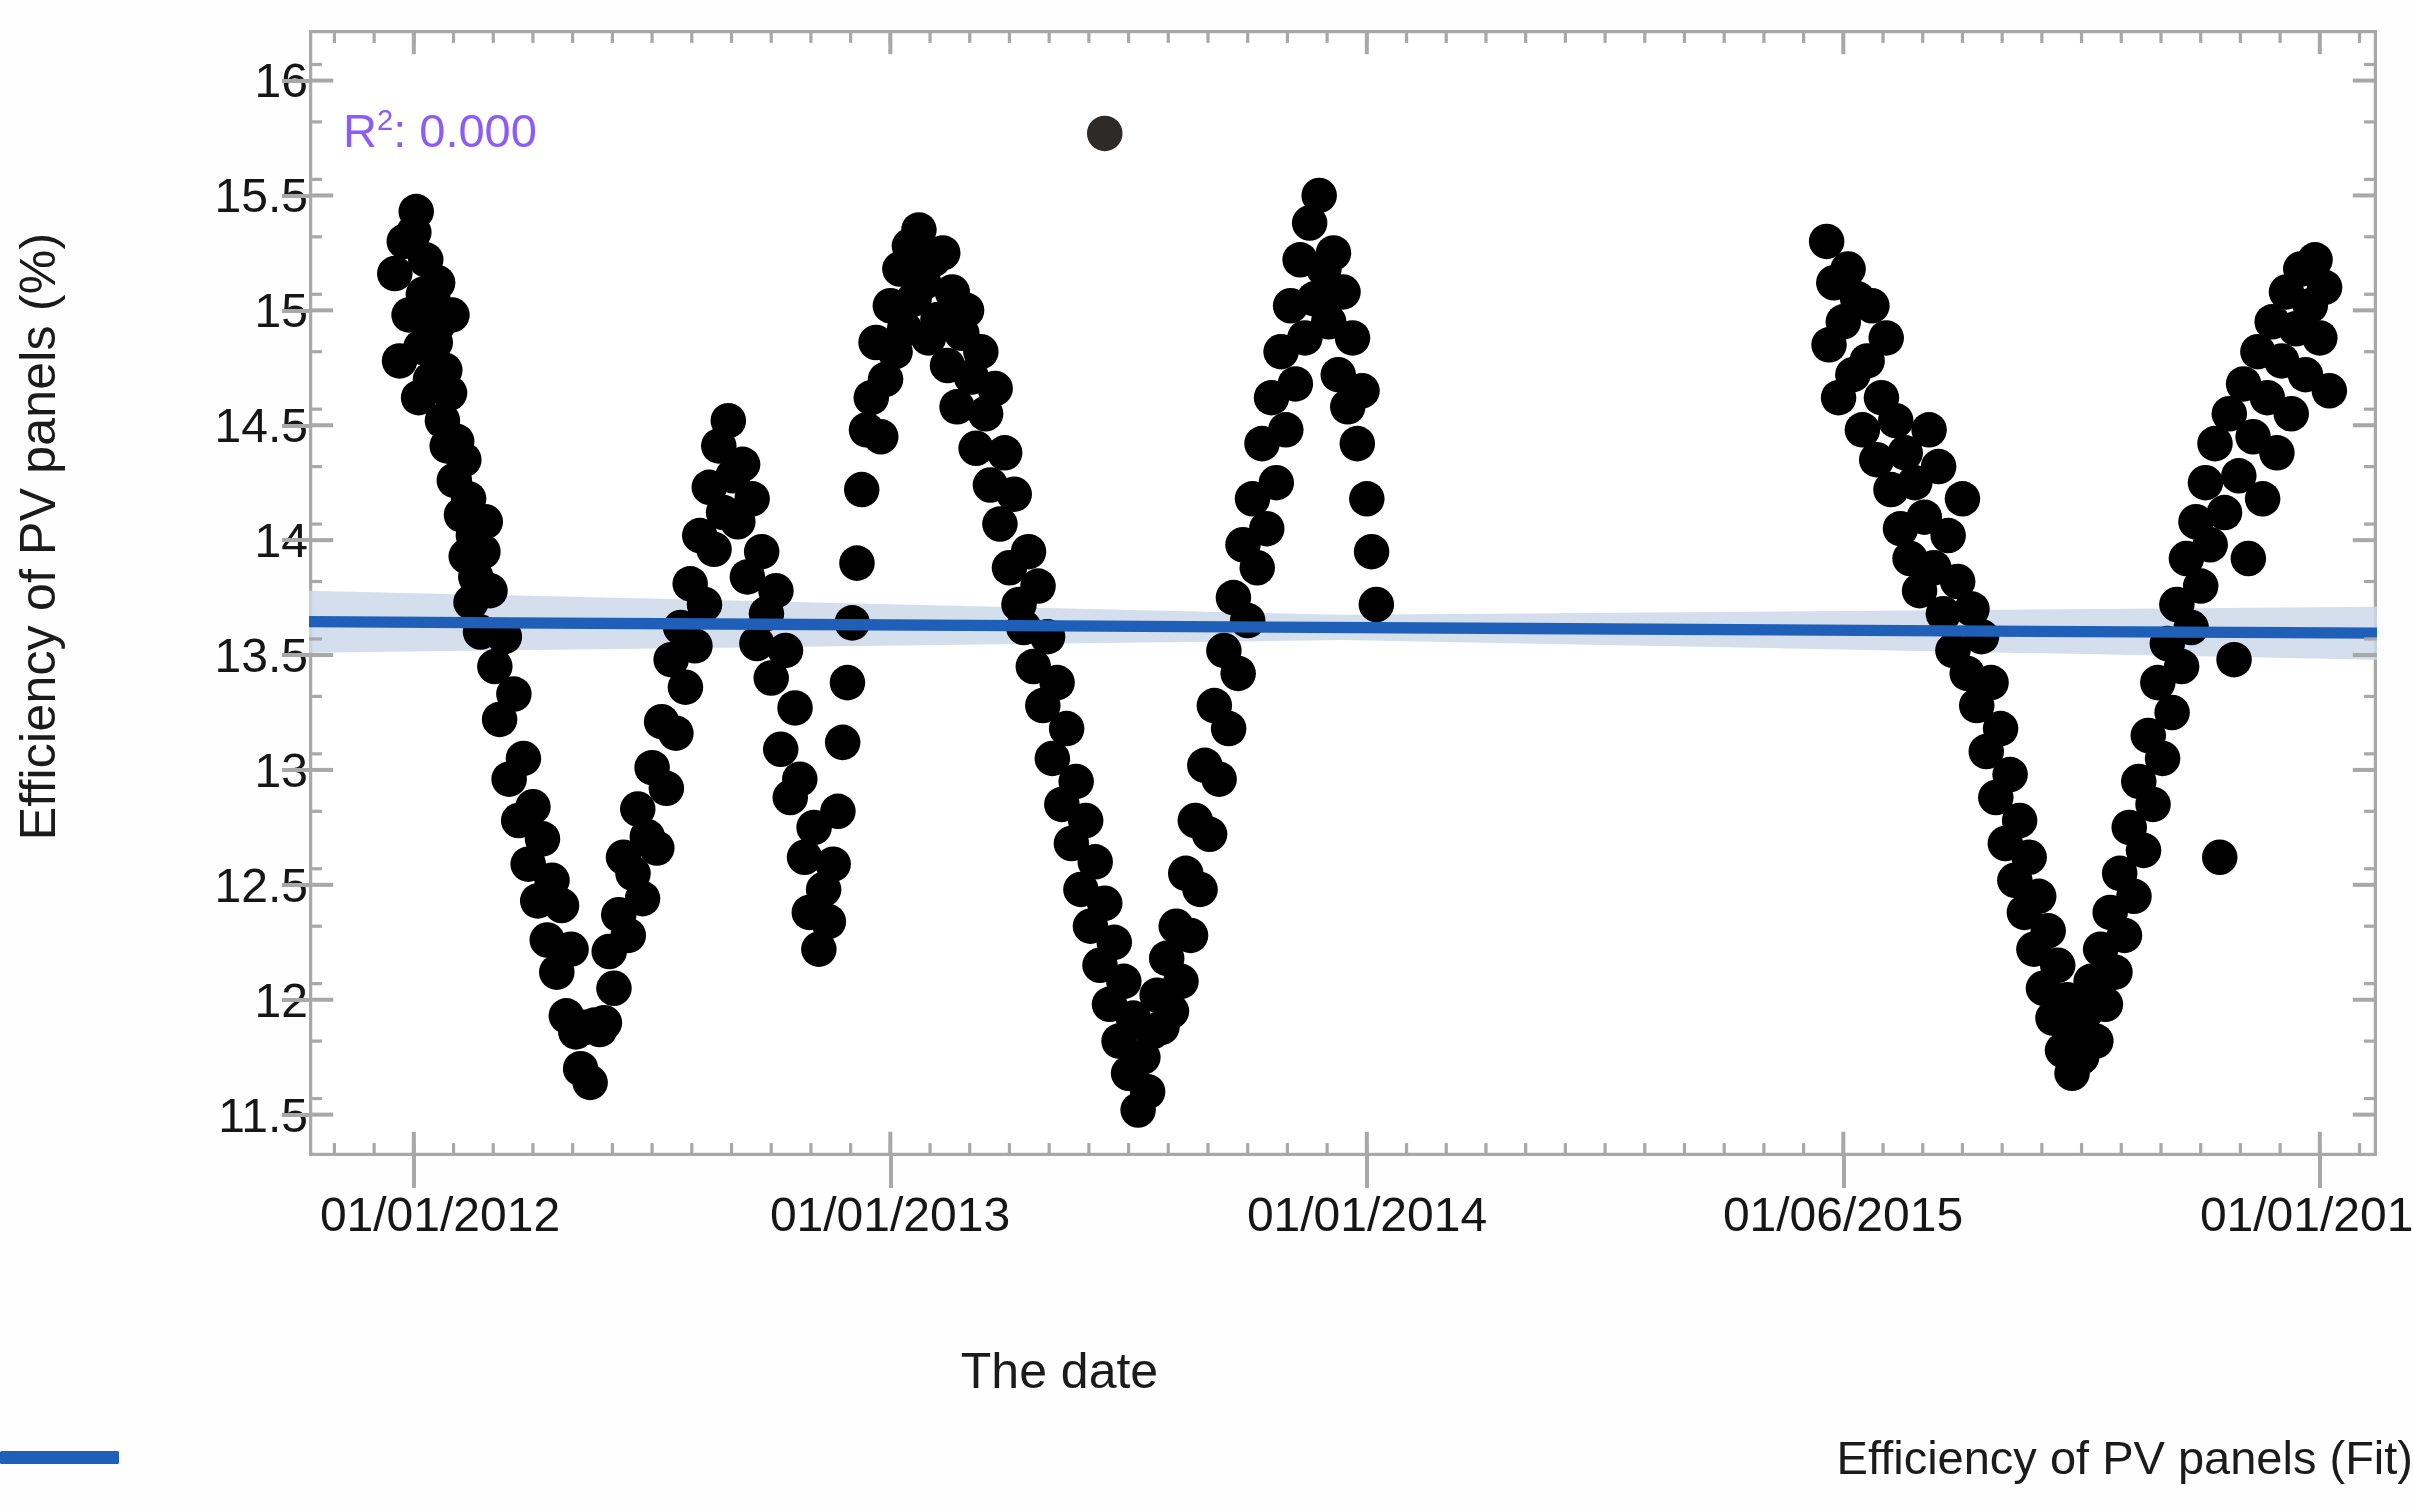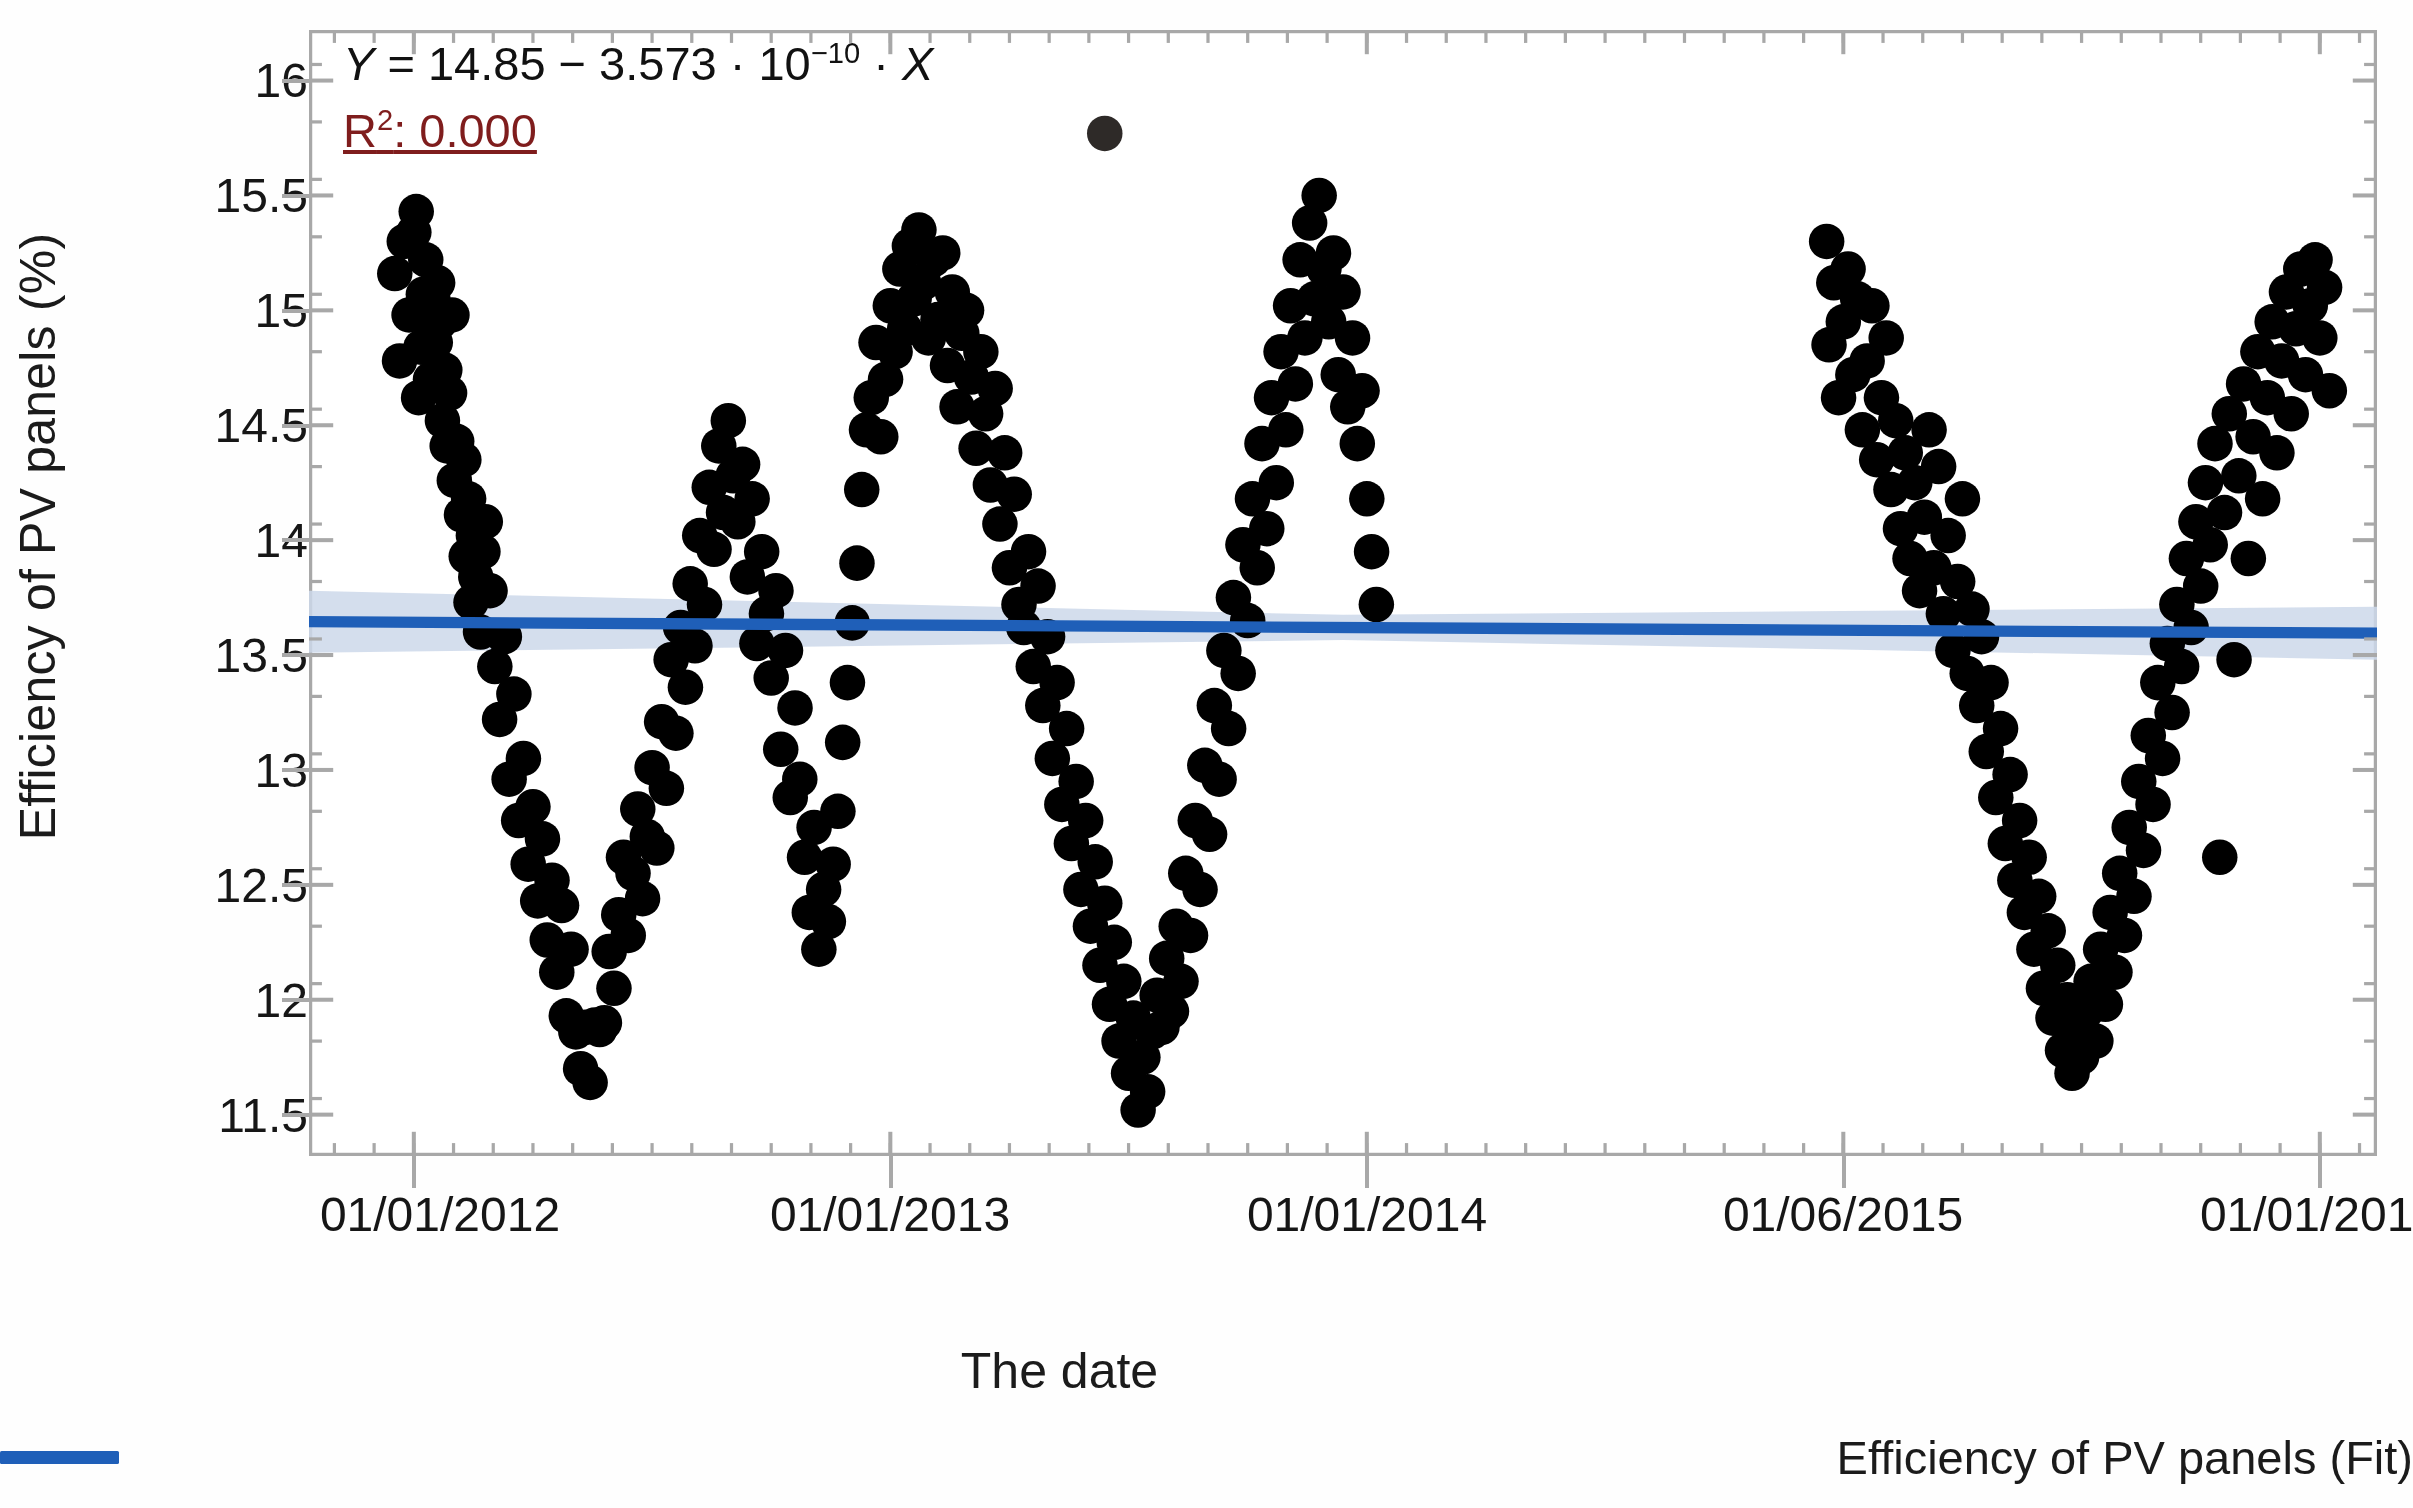--- a/index.html
+++ b/index.html
@@ -557,9 +557,6 @@
       </svg>
   </div>
 
-  <div id="eq">
-    <span class="ital">Y</span> = 14.85 − 3.573 · 10<sup>−10</sup> · <span class="ital">X</span>
-  </div>
   <div id="r2">R<sup>2</sup>: 0.000</div>
 
   <div id="xlabel">The date</div>

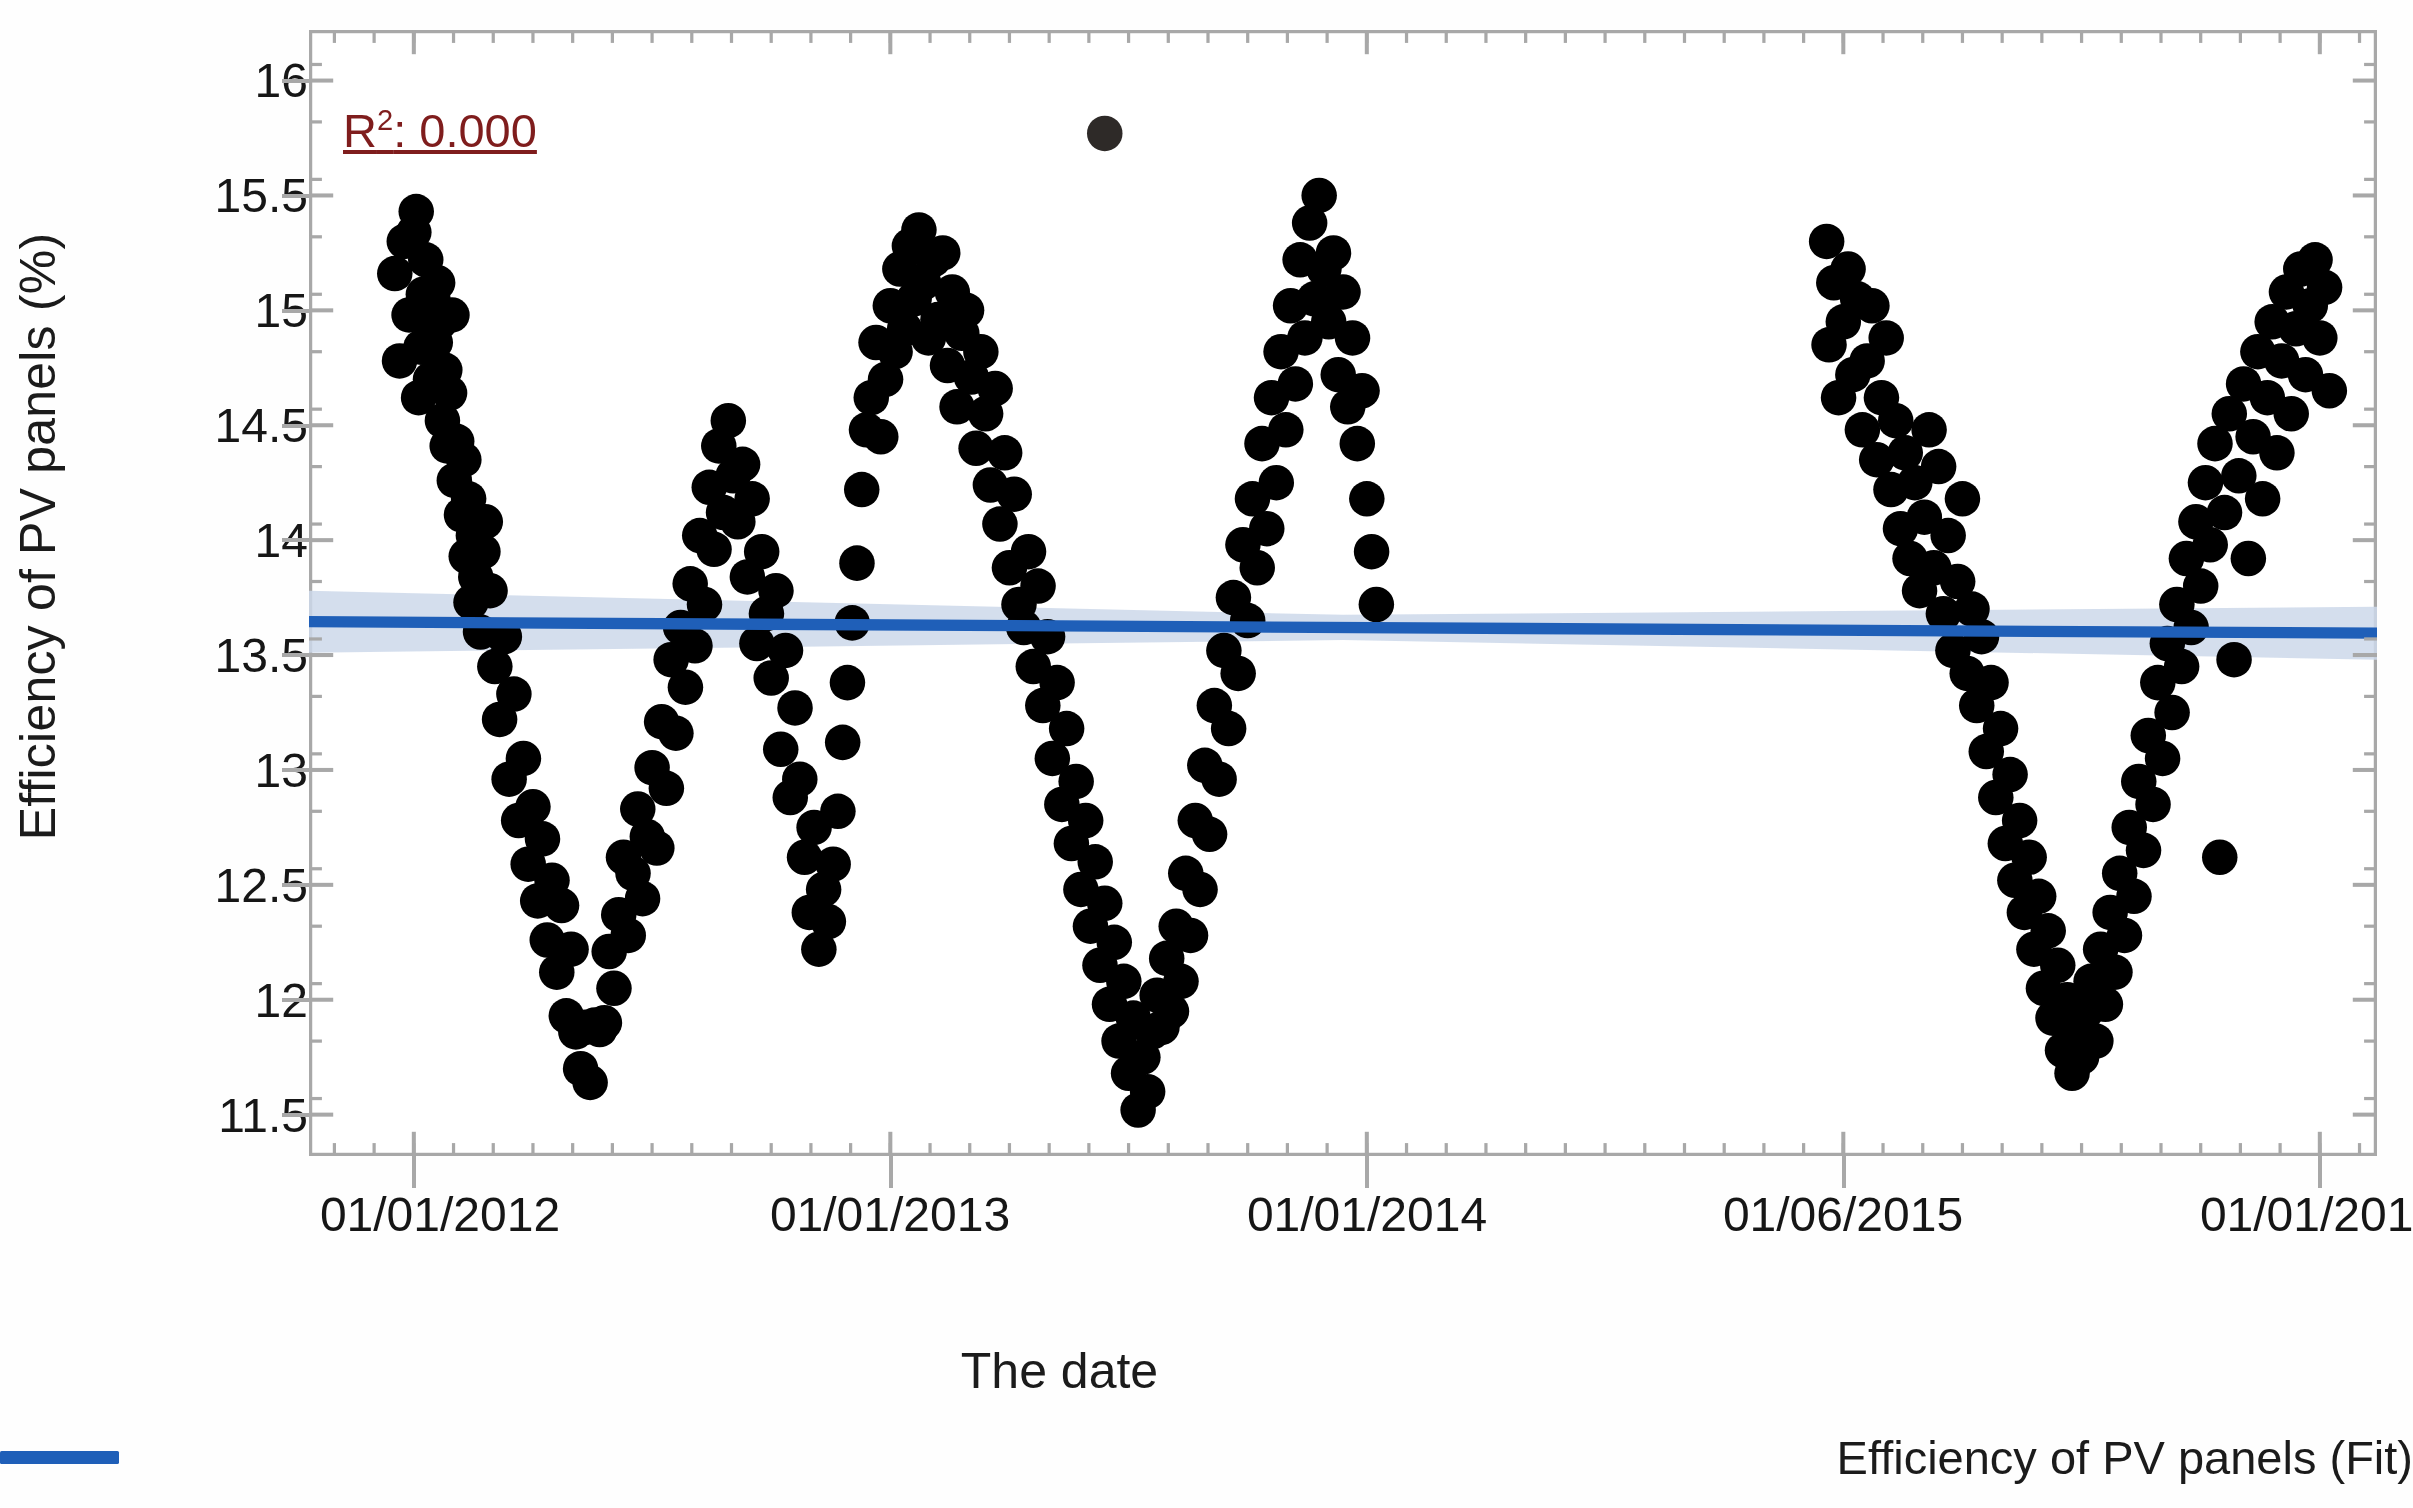--- a/index.html
+++ b/index.html
@@ -23,7 +23,7 @@
     font-size:48px;color:#161616;white-space:nowrap;}
 
   #eq{position:absolute;left:343px;top:36px;font-size:47px;color:#111;white-space:nowrap;}
-  #r2{position:absolute;left:343px;top:103px;font-size:47px;color:#7f1d1d;white-space:nowrap;text-decoration:underline;}
+  #r2{position:absolute;left:343px;top:103px;font-size:47px;color:#8b5cf6;white-space:nowrap;}
   #eq sup,#r2 sup{font-size:.62em;vertical-align:super;}
   .ital{font-style:italic;}
 

